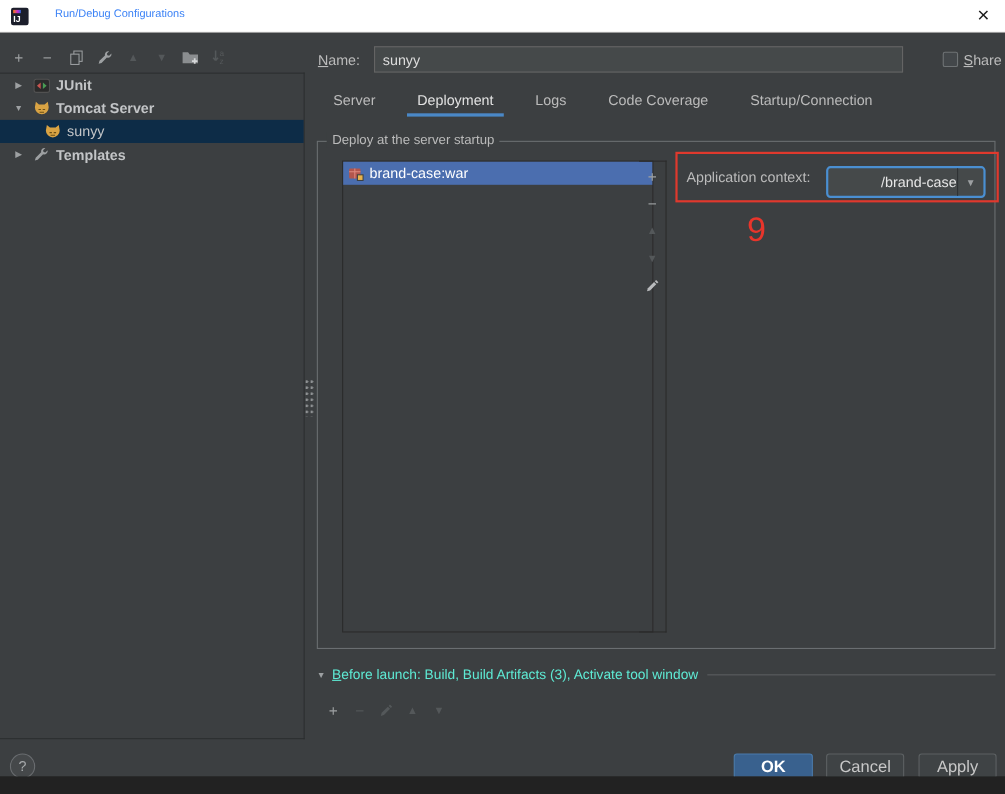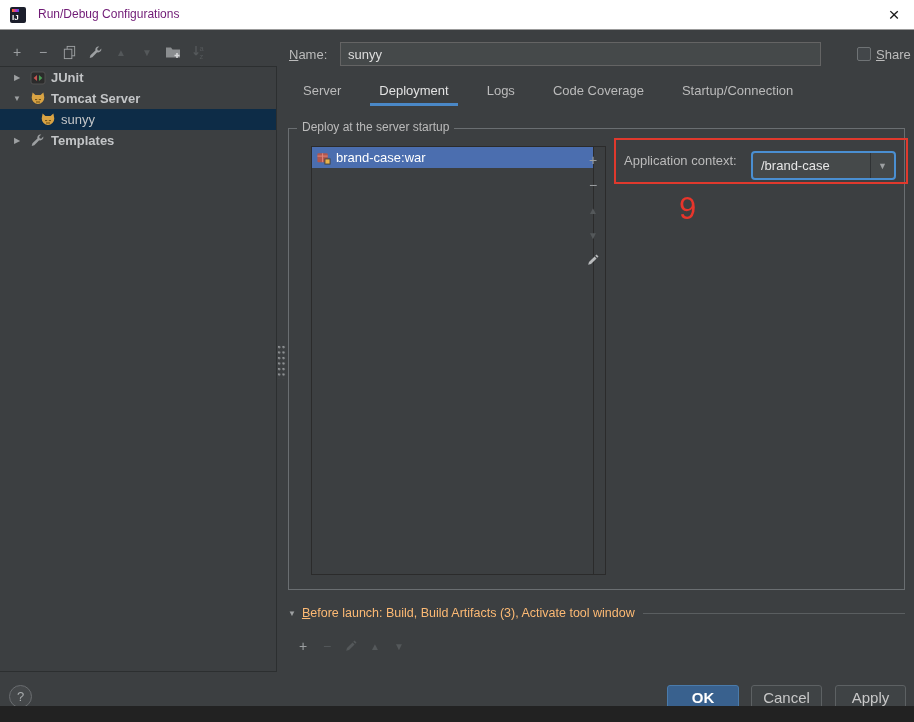--- a/index.html
+++ b/index.html
@@ -17,7 +17,7 @@
     display:flex; align-items:flex-end; justify-content:flex-start; padding:1px 0 1px 2px; }
   .app-icon::before { content:""; position:absolute; left:2px; top:2px; width:7px; height:3px;
     background:linear-gradient(90deg,#f97a12,#c12bd4 60%,#2a6bd8); }
-  .title-text { position:absolute; left:38px; top:7px; color:#701a75; font-size:12px; }
+  .title-text { position:absolute; left:50px; top:7px; color:#3b82f6; font-size:10px; }
   .close-btn { position:absolute; right:6px; top:2px; width:28px; height:26px;
     display:flex; align-items:center; justify-content:center; color:#1a1a1a; font-size:19px; cursor:pointer; }
   

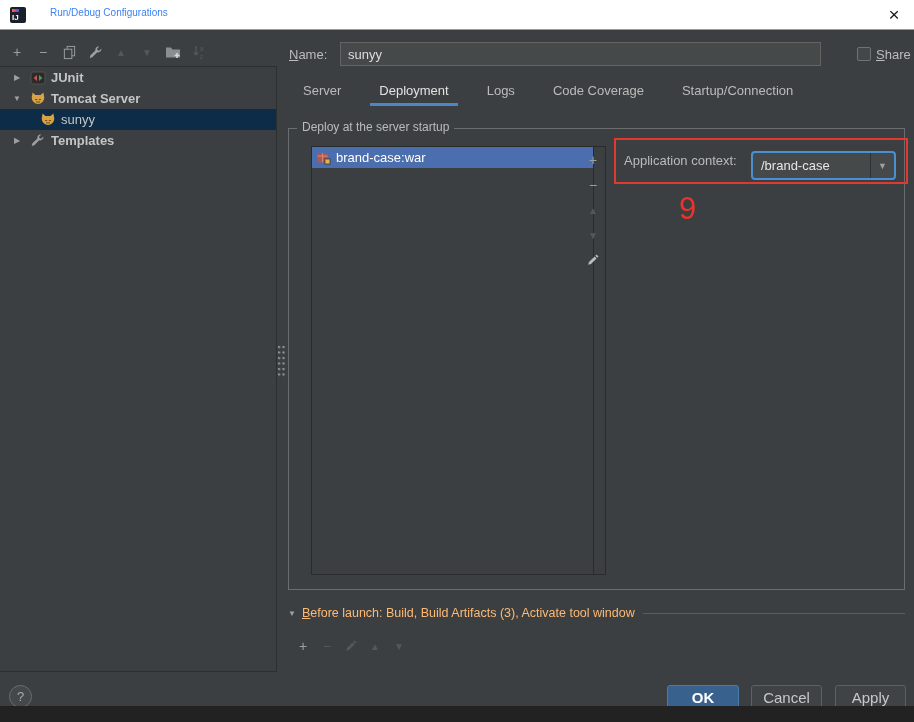--- a/index.html
+++ b/index.html
@@ -75,7 +75,7 @@
   .ctx-label { position:absolute; left:335px; top:24px; color:#bbbbbb; }
   .combo { position:absolute; left:462px; top:22px; width:145px; height:29px;
     border:2px solid #4a8fd2; border-radius:4px; background:#45494a;
-    display:flex; align-items:stretch; cursor:pointer; }
+    display:flex; align-items:stretch; cursor:pointer;padding-left:40px; }
   .combo-value { flex:1; display:flex; align-items:center; padding-left:8px; color:#e6e6e6; }
   .combo-arrow { width:24px; border-left:1px solid #2f3234; display:flex;
     align-items:center; justify-content:center; color:#9da0a2; font-size:9px; }

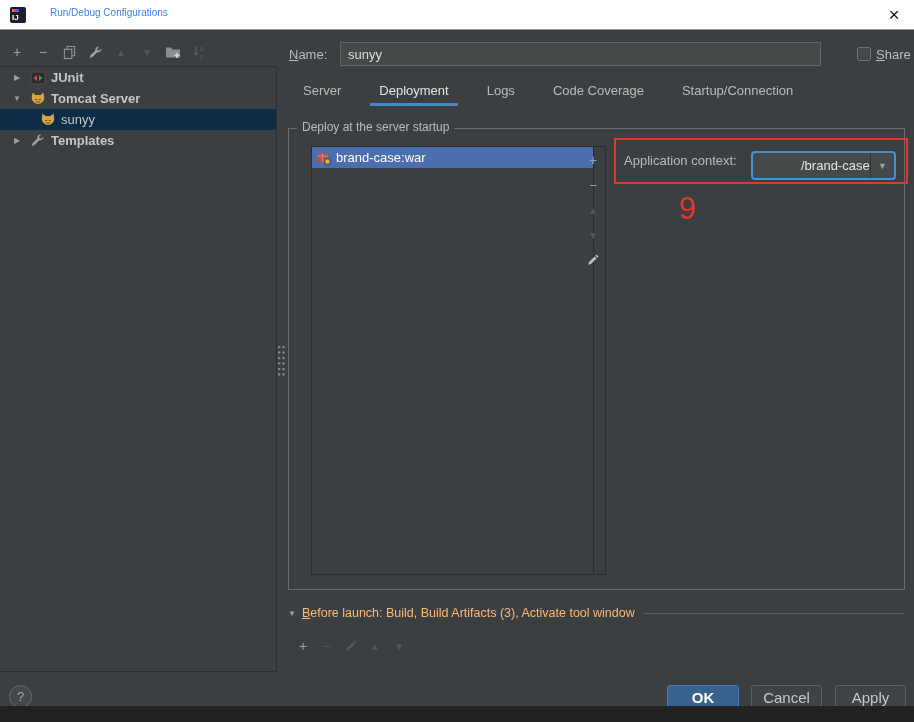--- a/index.html
+++ b/index.html
@@ -84,7 +84,7 @@
   .bl-header { position:absolute; left:288px; top:605px; width:617px; height:16px;
     display:flex; align-items:center; }
   .bl-arrow { font-size:8px; color:#9da0a2; margin-right:6px; cursor:pointer; }
-  .bl-text { font-size:12.5px; color:#fdba74; white-space:nowrap; }
+  .bl-text { font-size:12.5px; color:#5eead4; white-space:nowrap; }
   .bl-line { flex:1; border-top:1px solid #5a5e60; margin-left:8px; }
   .bl-toolbar { position:absolute; left:292px; top:636px; display:flex; gap:2px; }
   .build-row { position:absolute; left:288px; top:657px; width:617px; height:22px;

